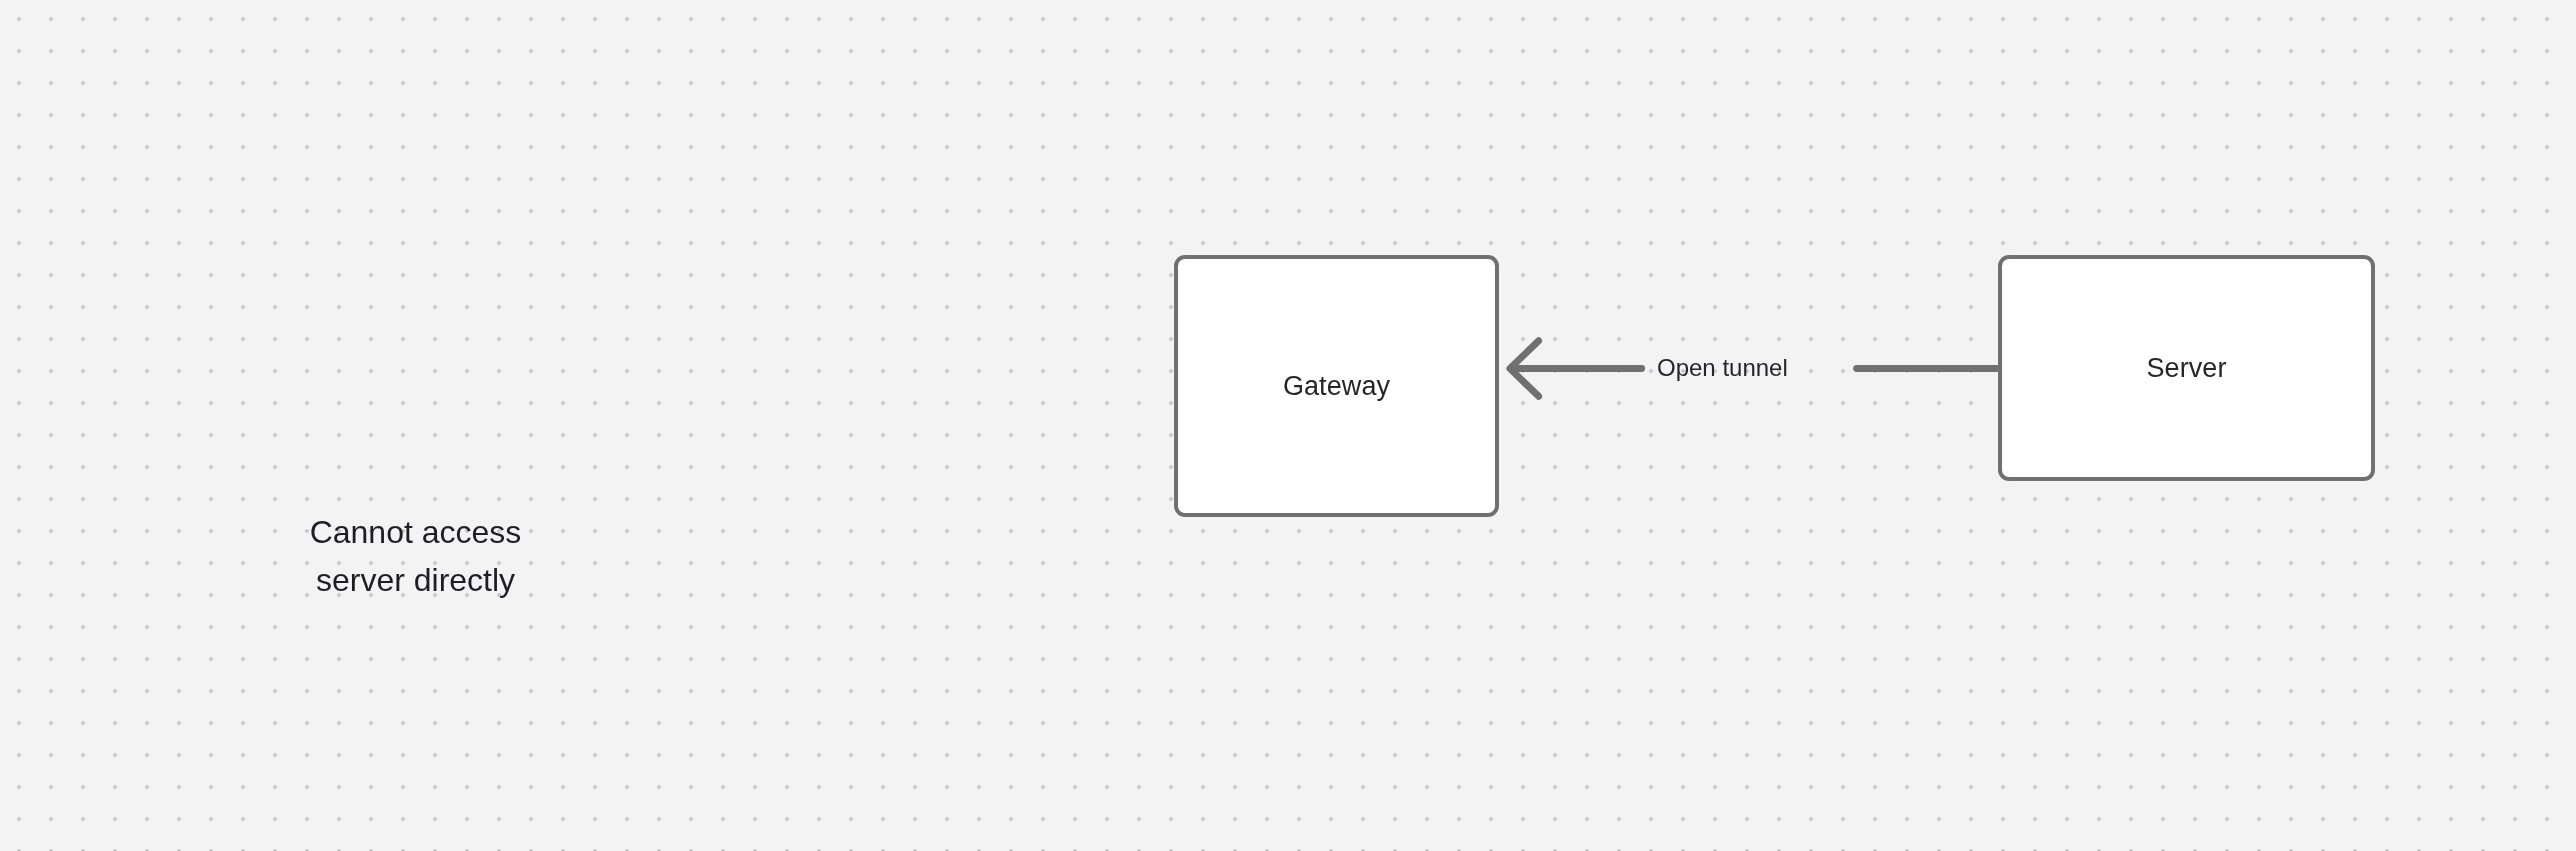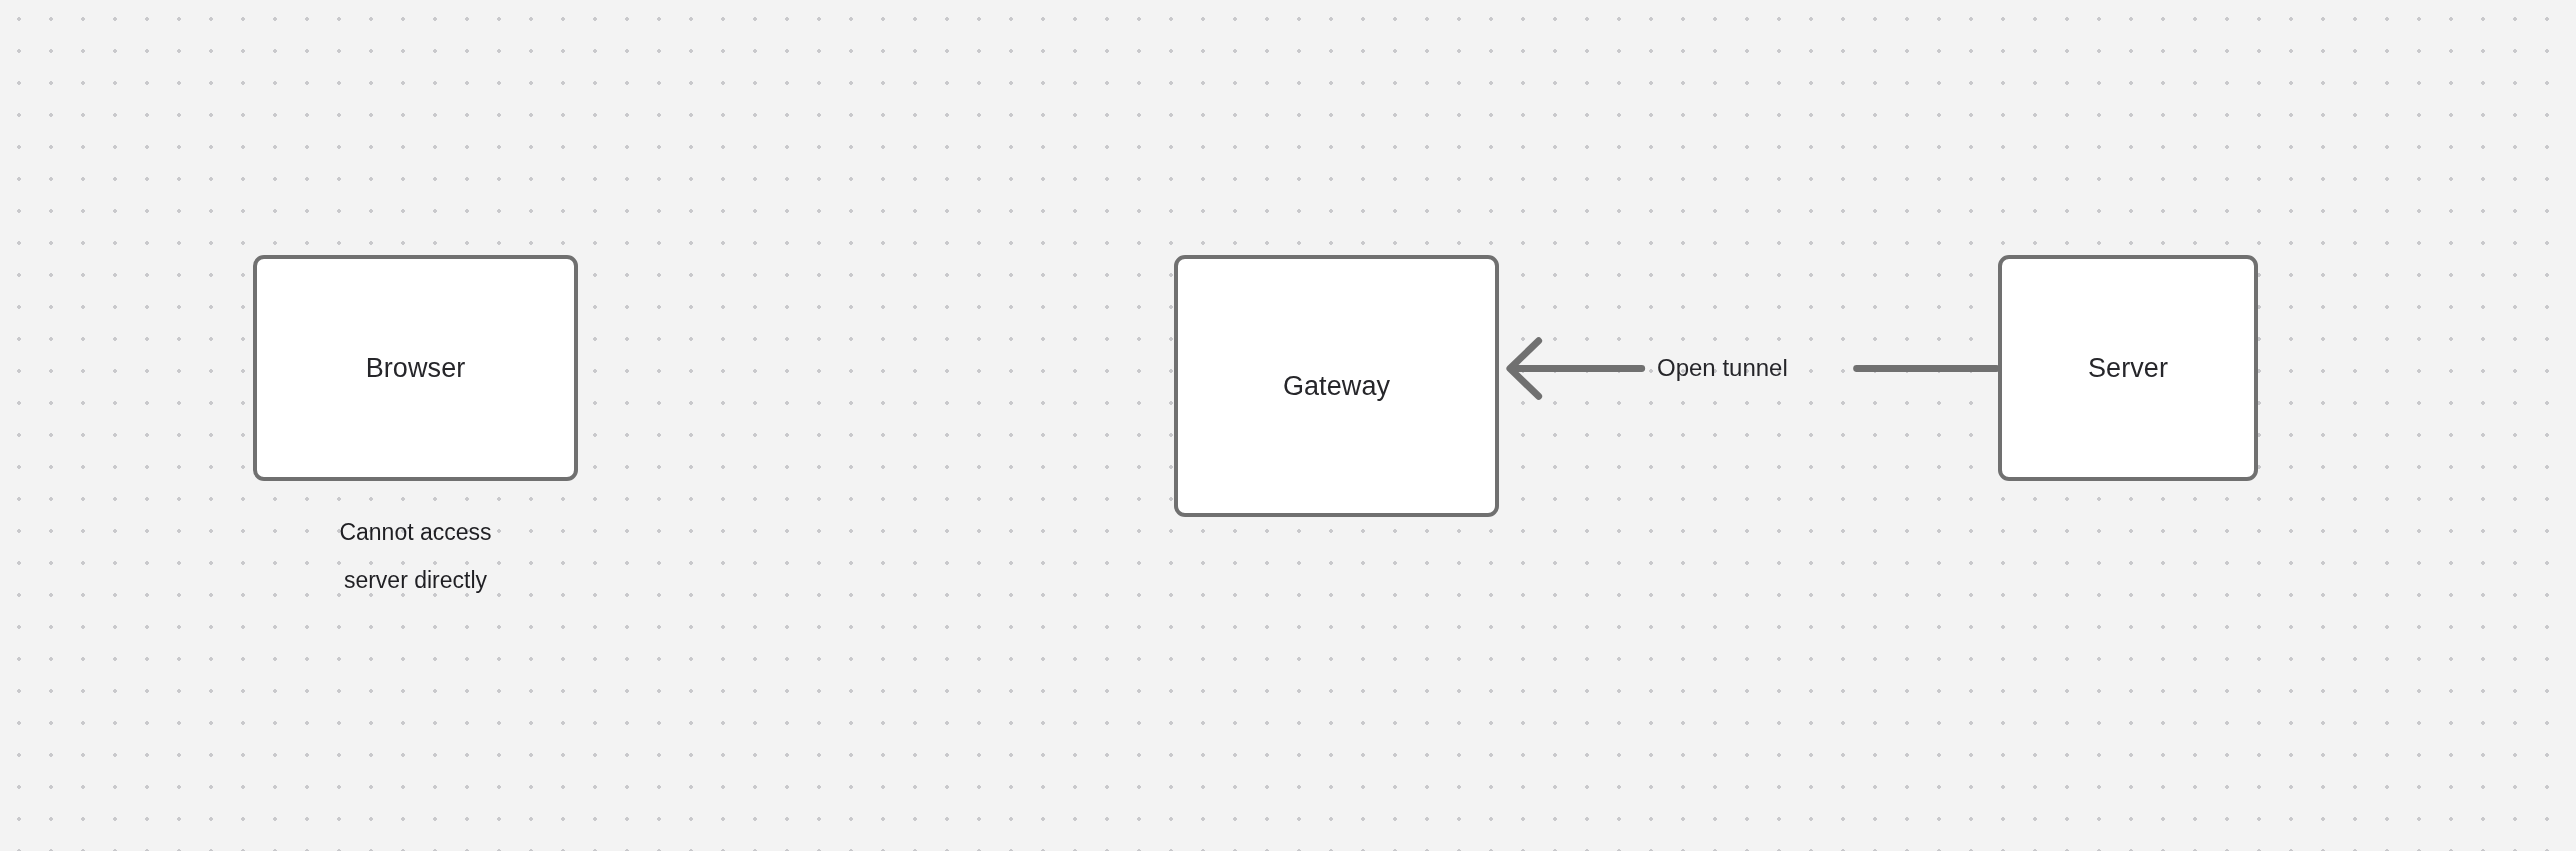--- a/index.html
+++ b/index.html
@@ -117,9 +117,6 @@
 
   <div class="edge-label" id="edge-label-open-tunnel">Open tunnel</div>
 
-  <div class="node" id="node-browser">
-    <span class="node-label">Browser</span>
-  </div>
 
   <div class="caption" id="caption-browser">Cannot access
 server directly</div>

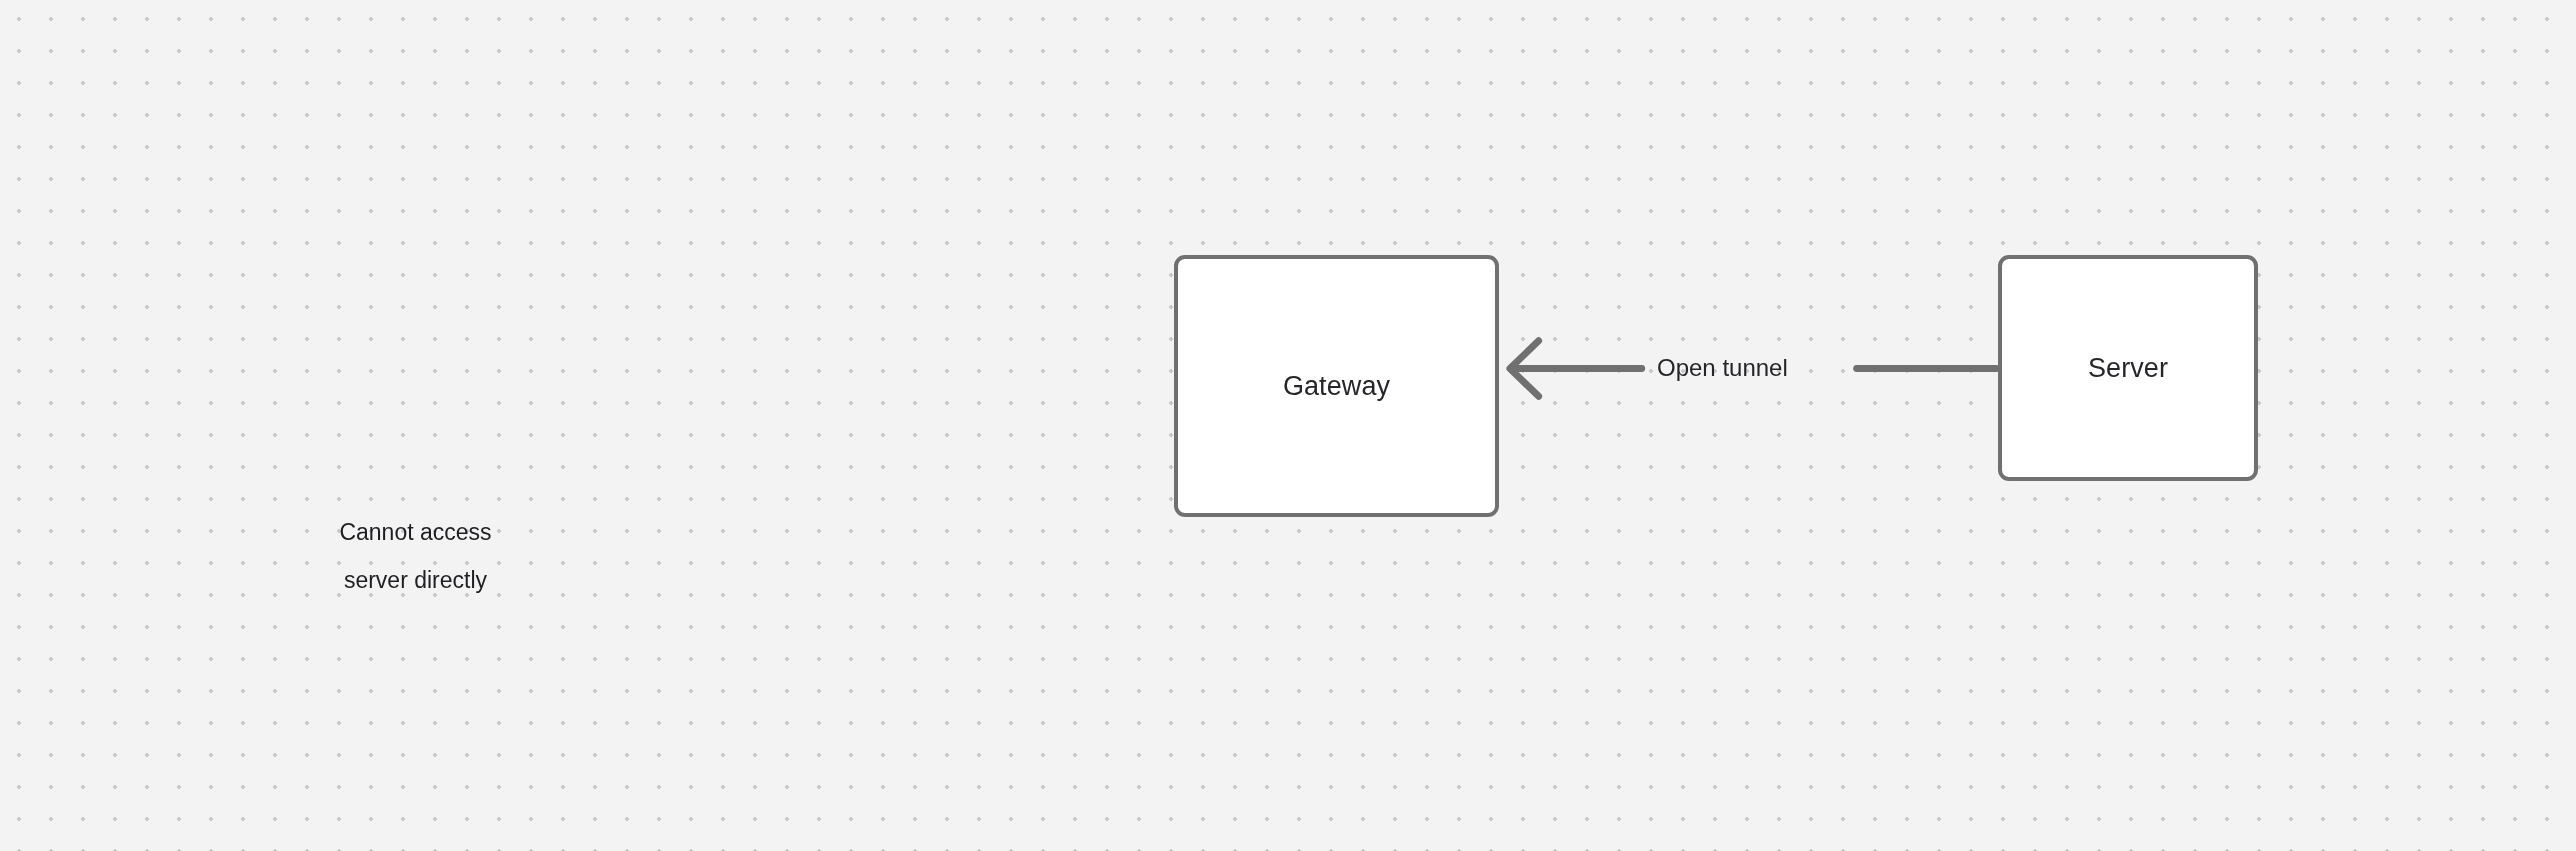--- a/index.html
+++ b/index.html
@@ -46,7 +46,7 @@
 
   #node-browser { left: 253px; top: 255px; width: 325px; height: 226px; }
   #node-gateway { left: 1174px; top: 255px; width: 325px; height: 262px; }
-  #node-server  { left: 1998px; top: 255px; width: 260px; height: 226px; }
+  #node-server  { left: 1998px; top: 255px; width: 377px; height: 226px; }
 
   
   .caption {

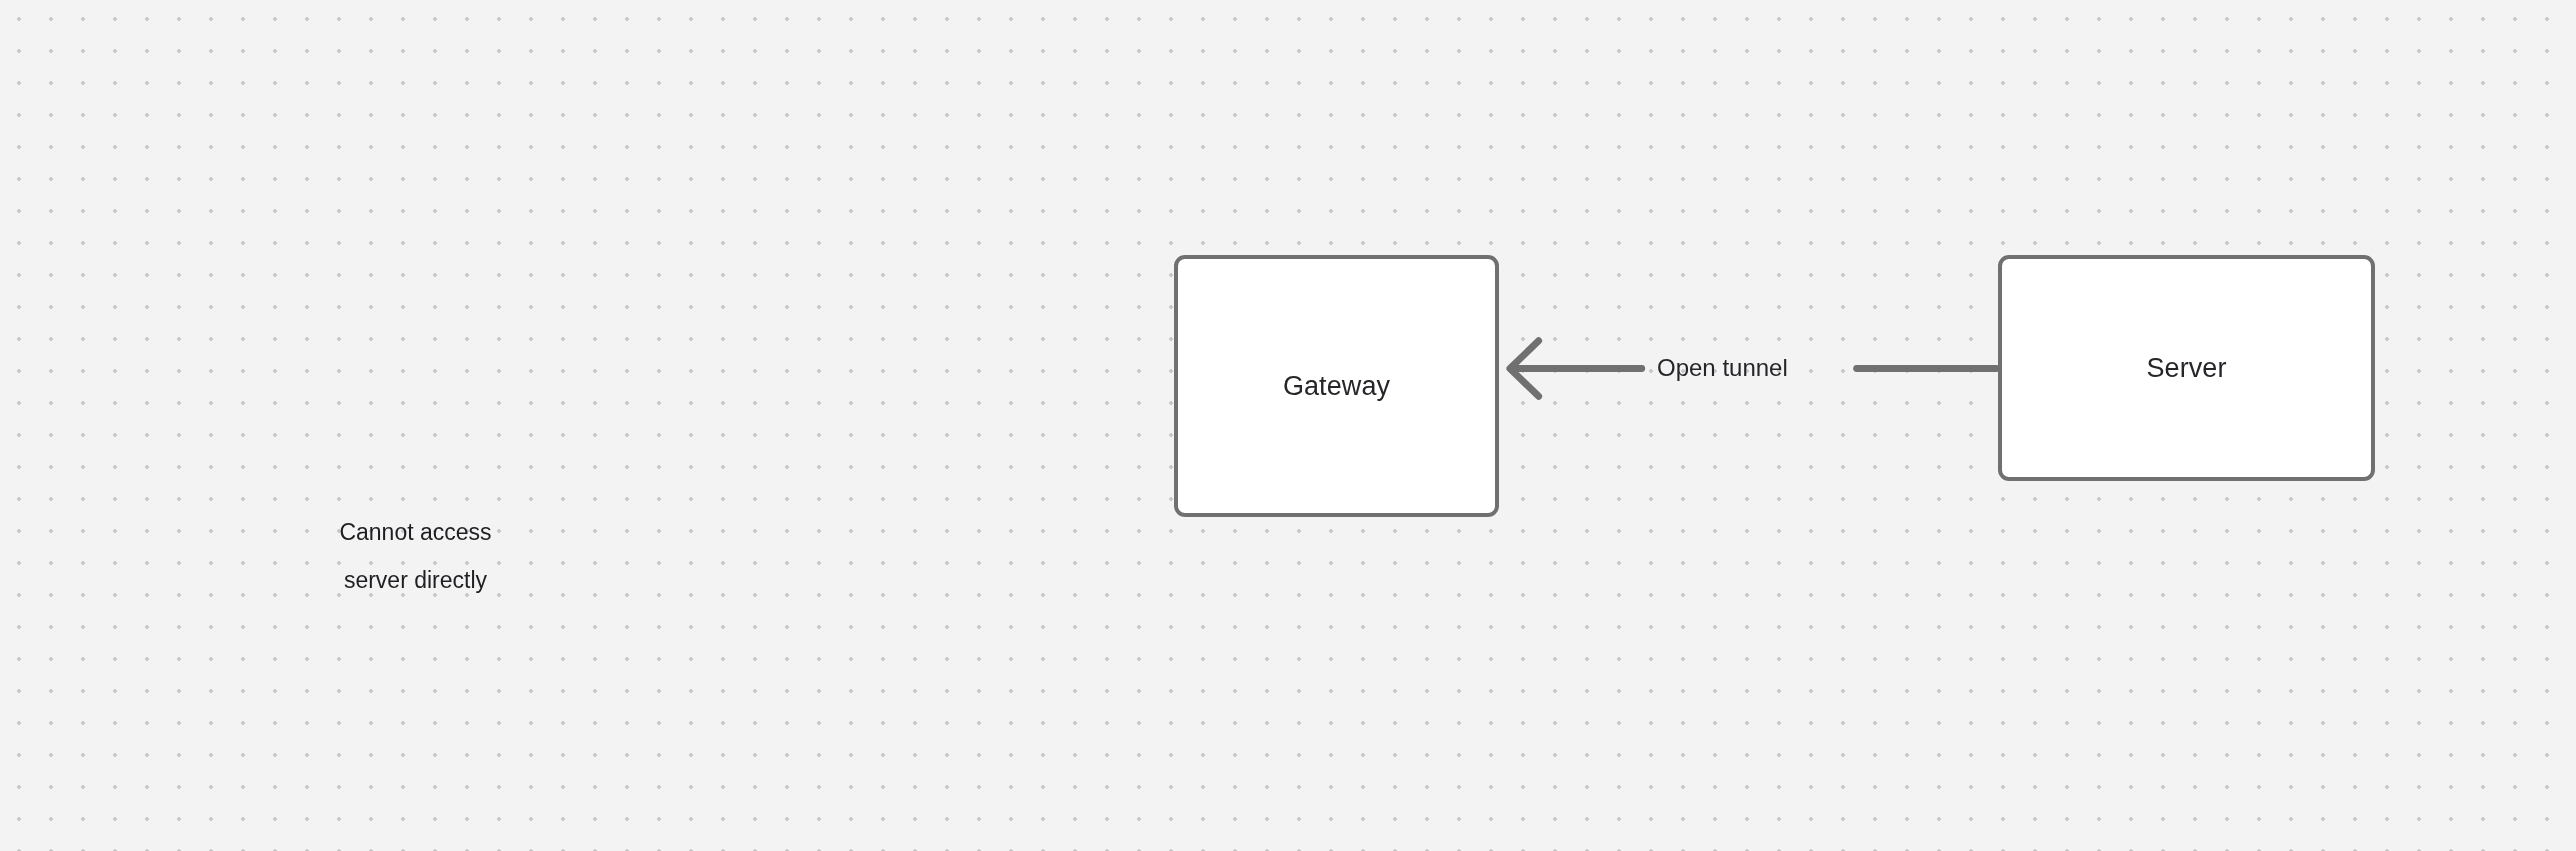--- a/index.html
+++ b/index.html
@@ -52,7 +52,7 @@
   .caption {
     position: absolute;
     text-align: center;
-    font-size: 23px;
+    font-size: 32px;
     line-height: 48px;
     color: #1f1f23;
     white-space: pre;

